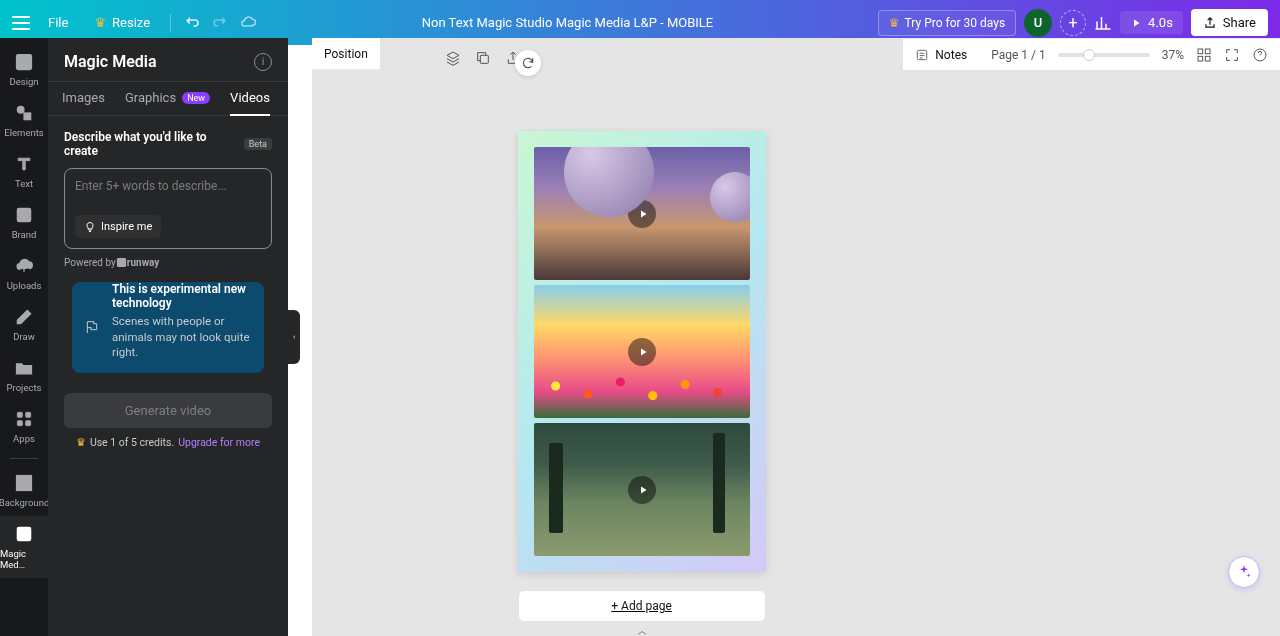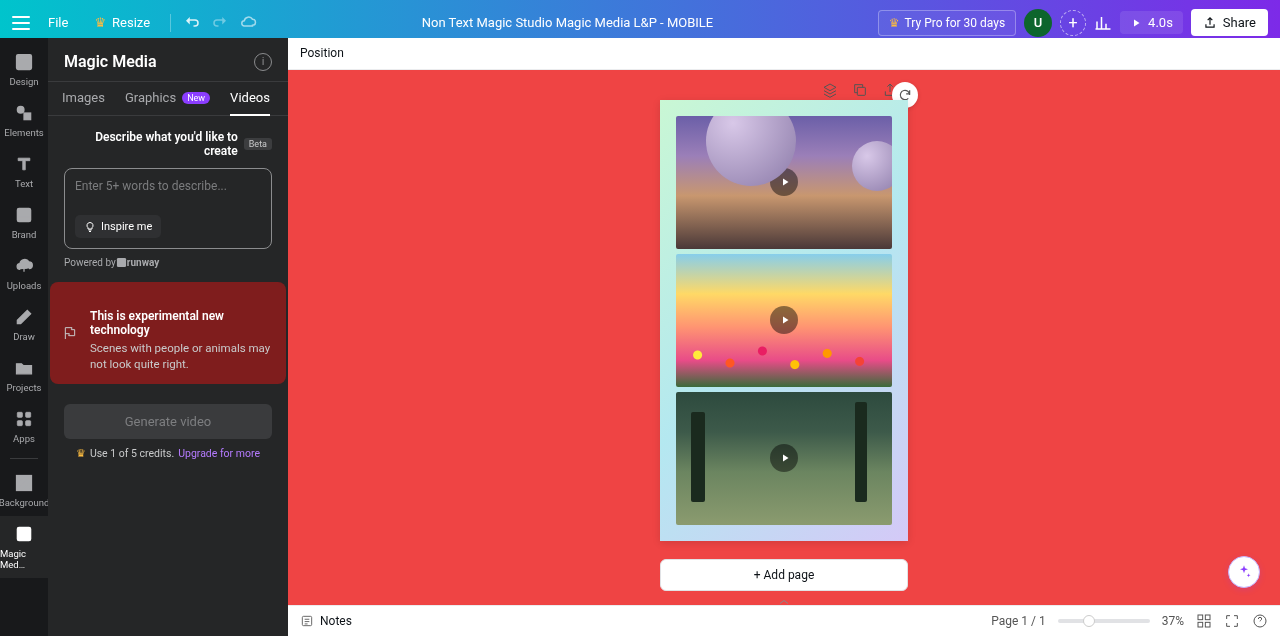--- a/index.html
+++ b/index.html
@@ -64,7 +64,7 @@
     .mini-crown { color: #fdbc40; font-size: 11px; }
     .panel-collapse { position: absolute; top: 50%; transform: translateY(-50%); right: -12px; width: 12px; height: 54px; background: #252627; border-radius: 0 6px 6px 0; display: flex; align-items: center; justify-content: center; cursor: pointer; }
 
-    .canvas-area { flex: 1; background: #ef4444; position: relative; display: flex; flex-direction: column; }
+    .canvas-area { flex: 1; background: #e5e5e5; position: relative; display: flex; flex-direction: row; margin-left: 24px; }
     .canvas-toolbar { height: 32px; background: #fff; display: flex; align-items: center; padding: 0 12px; font-size: 12px; color: #0e1318; border-bottom: 1px solid #ebecee; }
     .canvas-inner { flex: 1; display: flex; flex-direction: column; align-items: center; justify-content: flex-start; padding-top: 30px; position: relative; }
     .page-actions { position: absolute; right: 382px; top: 12px; display: flex; gap: 14px; }

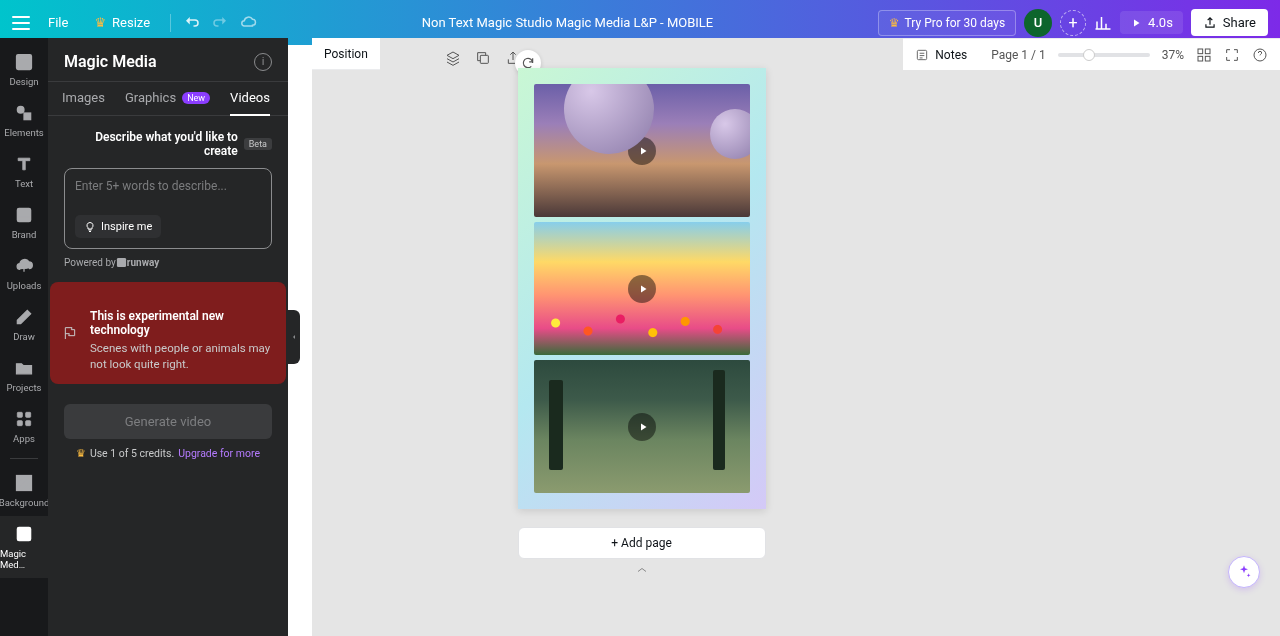--- a/index.html
+++ b/index.html
@@ -42,7 +42,7 @@
     .tab.active::after { content: ""; position: absolute; bottom: -1px; left: 0; right: 0; height: 2px; background: #fff; }
     .new-badge { background: #8b3dff; color: #fff; font-size: 9px; padding: 1px 5px; border-radius: 8px; }
 
-    .describe-label { font-size: 12px; font-weight: 600; padding: 14px 16px 2px; display: flex; align-items: center; gap: 6px; text-align: right; }
+    .describe-label { font-size: 12px; font-weight: 600; padding: 14px 16px 2px; display: flex; align-items: center; gap: 6px; }
     .beta-badge { background: #3c3d3f; color: #c9cacb; font-size: 9px; padding: 1px 5px; border-radius: 3px; font-weight: 400; }
 
     .prompt-box { margin: 8px 16px 8px; border: 1.5px solid #8b8c8e; border-radius: 8px; padding: 10px; min-height: 80px; display: flex; flex-direction: column; justify-content: space-between; gap: 8px; }

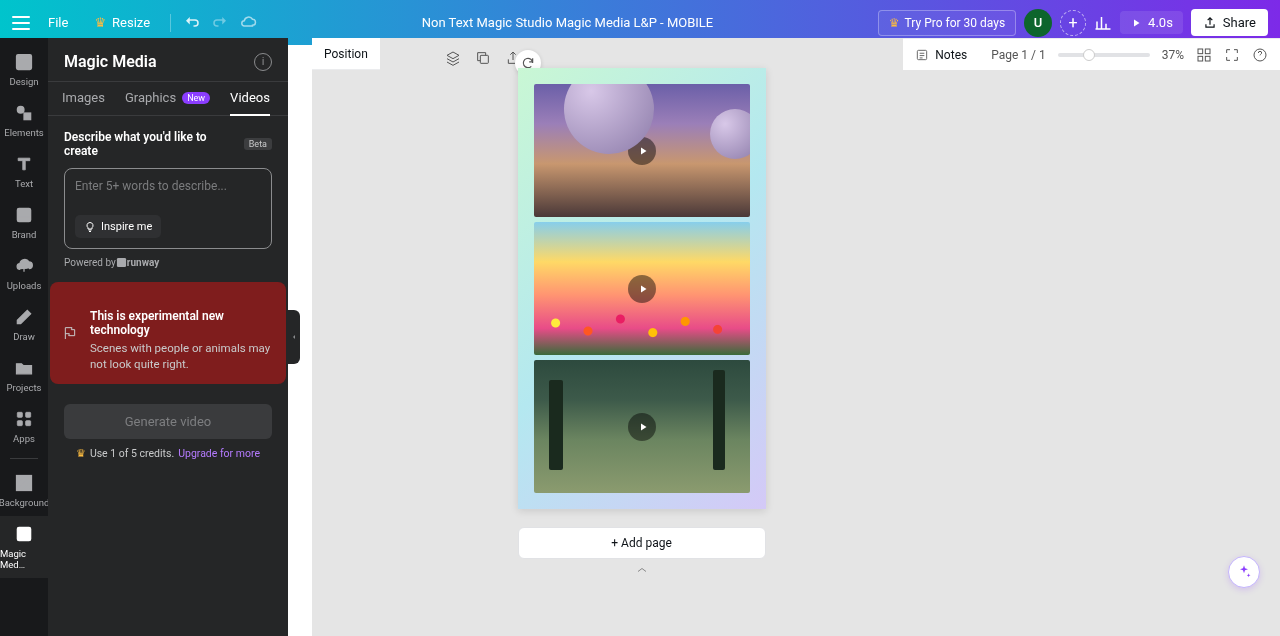--- a/index.html
+++ b/index.html
@@ -53,7 +53,7 @@
     .powered-by { font-size: 10px; color: #a9aaad; padding: 0 16px 4px; display: flex; align-items: center; }
     .runway-logo { font-weight: 700; }
 
-    .info-card { margin: 10px 2px; background: #7f1d1d; border-radius: 8px; padding: 27px 12px 12px 40px; position: relative; }
+    .info-card { margin: 10px 24px; background: #0c4a6e; border-radius: 8px; padding: 0 12px 12px 40px; position: relative; }
     .info-card .flag { position: absolute; left: 12px; top: 50%; transform: translateY(-50%); width: 16px; height: 16px; stroke: #c9cacb; fill: none; }
     .info-card .it1 { font-size: 12px; font-weight: 600; color: #fff; margin-bottom: 4px; }
     .info-card .it2 { font-size: 11.5px; color: #c9cacb; line-height: 1.35; }

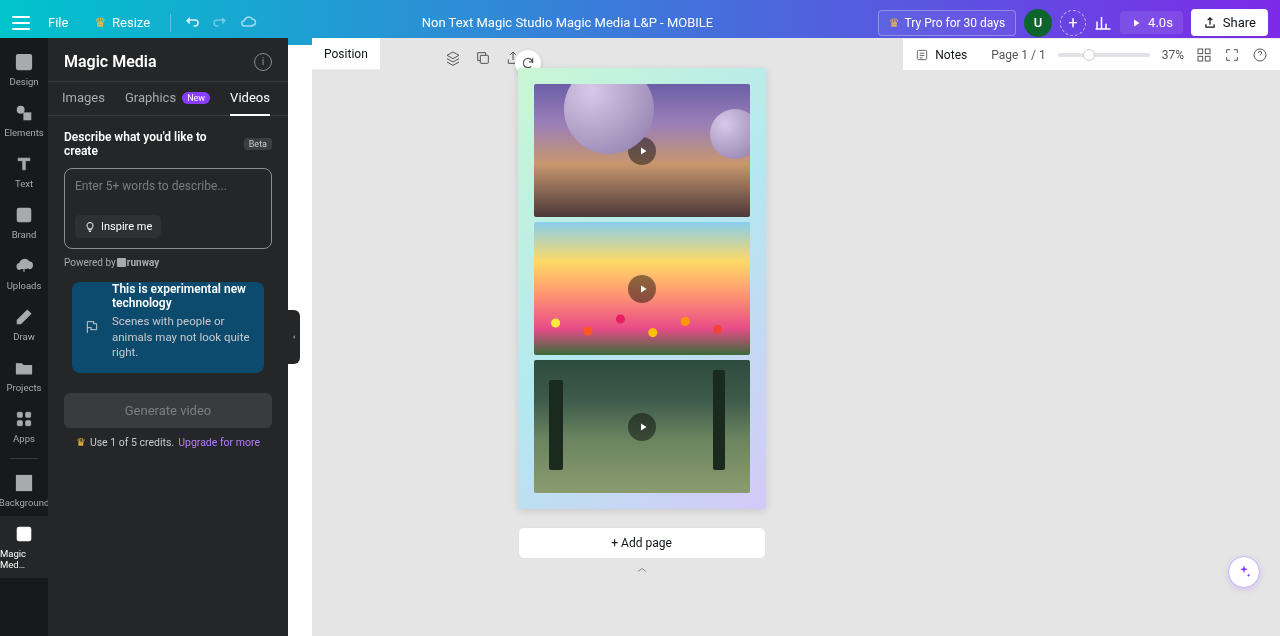--- a/index.html
+++ b/index.html
@@ -66,7 +66,7 @@
 
     .canvas-area { flex: 1; background: #e5e5e5; position: relative; display: flex; flex-direction: row; margin-left: 24px; }
     .canvas-toolbar { height: 32px; background: #fff; display: flex; align-items: center; padding: 0 12px; font-size: 12px; color: #0e1318; border-bottom: 1px solid #ebecee; }
-    .canvas-inner { flex: 1; display: flex; flex-direction: column; align-items: center; justify-content: flex-start; padding-top: 30px; position: relative; }
+    .canvas-inner { flex: 1; display: flex; flex-direction: column; align-items: center; justify-content: flex-end; padding-top: 30px; position: relative; text-decoration: underline; }
     .page-actions { position: absolute; right: 382px; top: 12px; display: flex; gap: 14px; }
     .page-action { width: 16px; height: 16px; stroke: #555; fill: none; cursor: pointer; }
 

